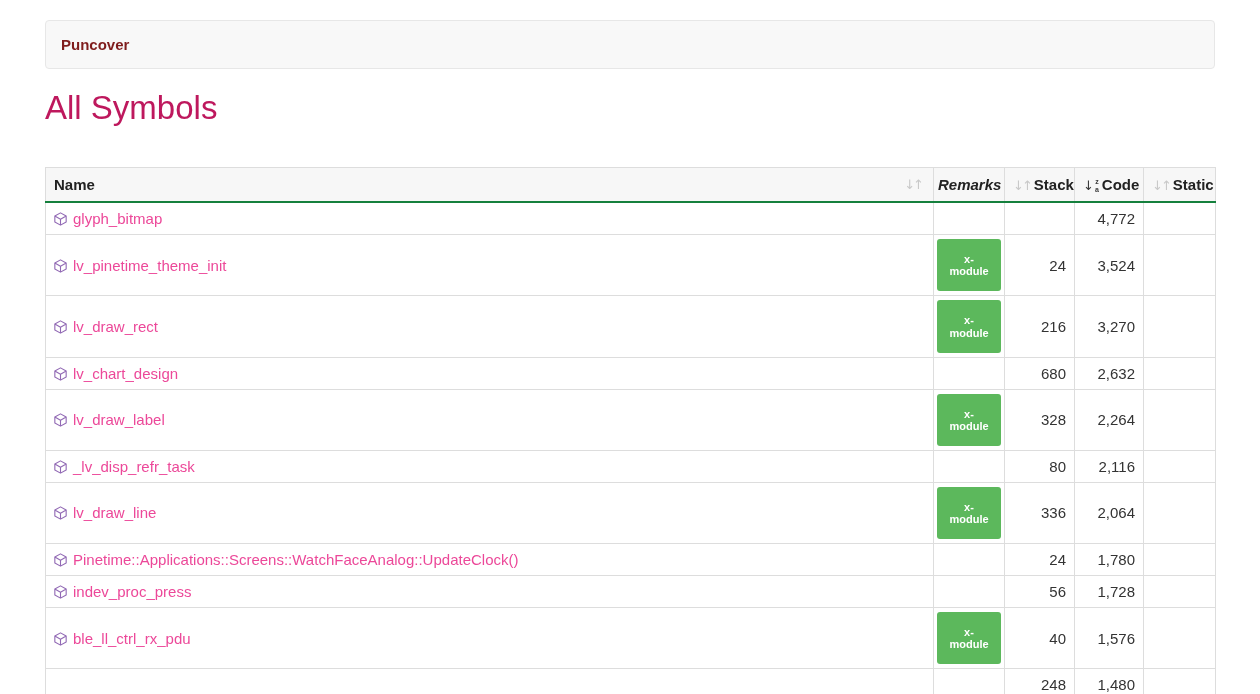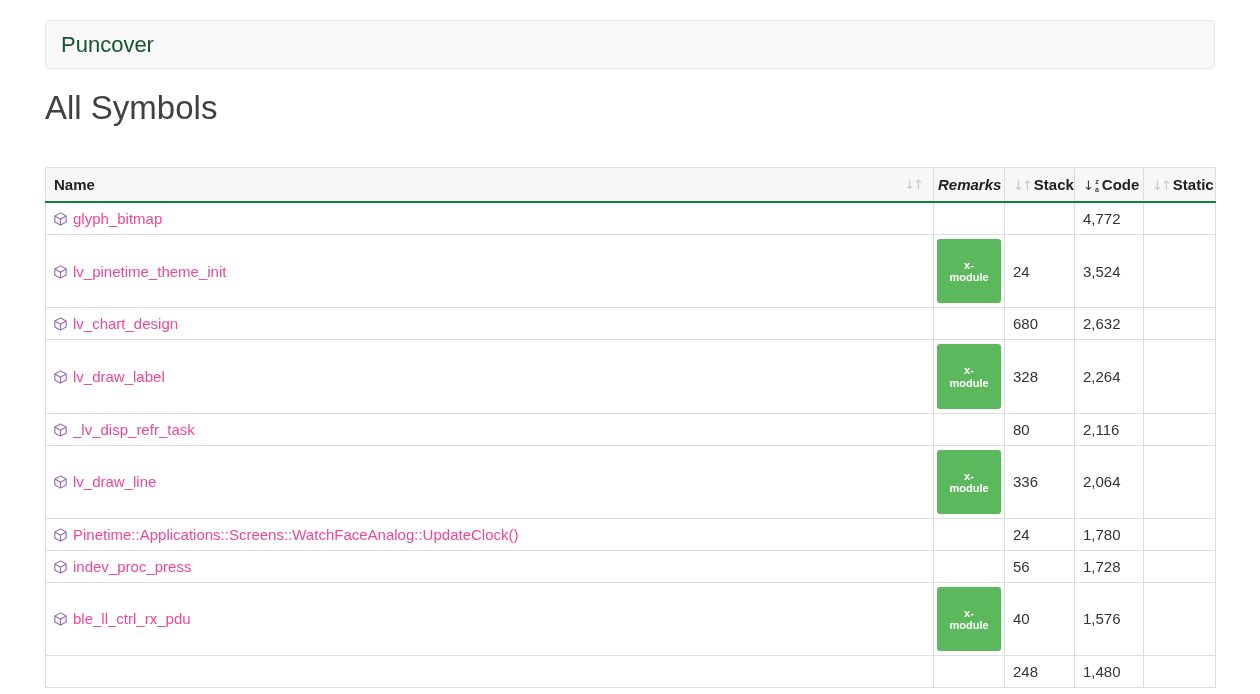--- a/index.html
+++ b/index.html
@@ -23,10 +23,11 @@
     padding: 0 15px;
   }
   .navbar-brand {
-    color: #14532d;
-    font-size: 22px;
+    color: #7f1d1d;
+    font-size: 15px;
     text-decoration: none;
     cursor: pointer;
+    font-weight: bold;
   }
 
   

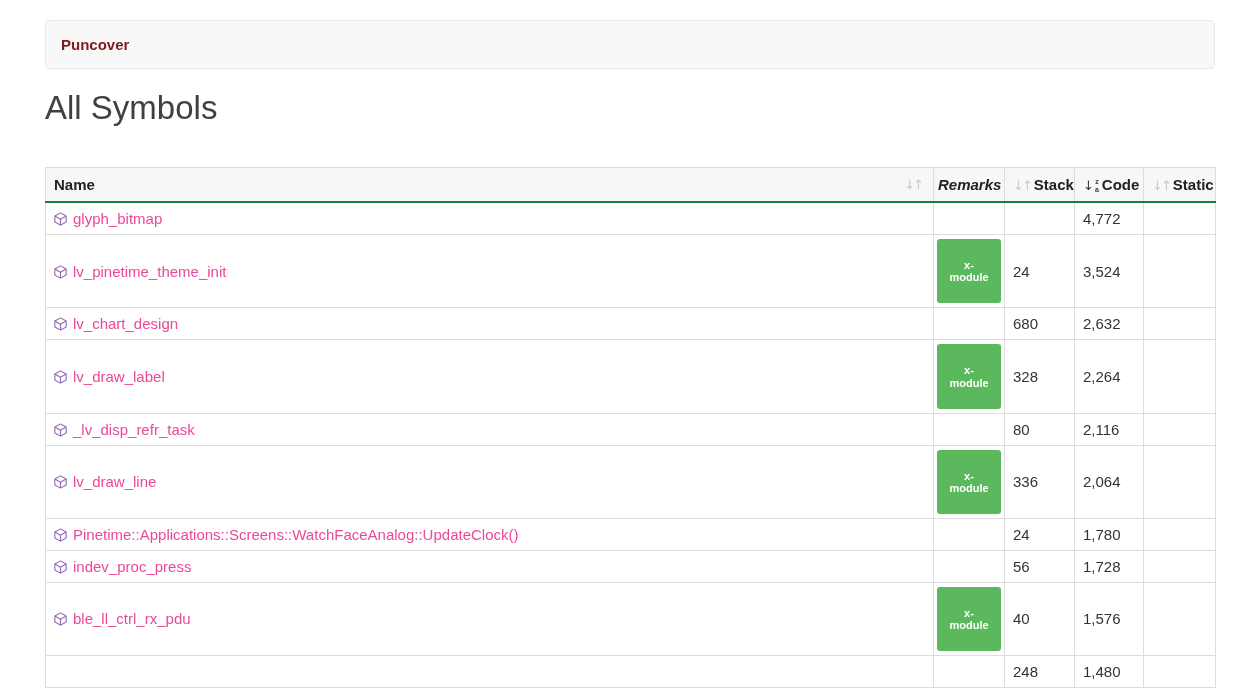--- a/index.html
+++ b/index.html
@@ -35,7 +35,7 @@
     margin-top: 21px;
     font-size: 33px;
     font-weight: 400;
-    color: #404040;
+    color: #be185d;
     line-height: 1.1;
   }
 

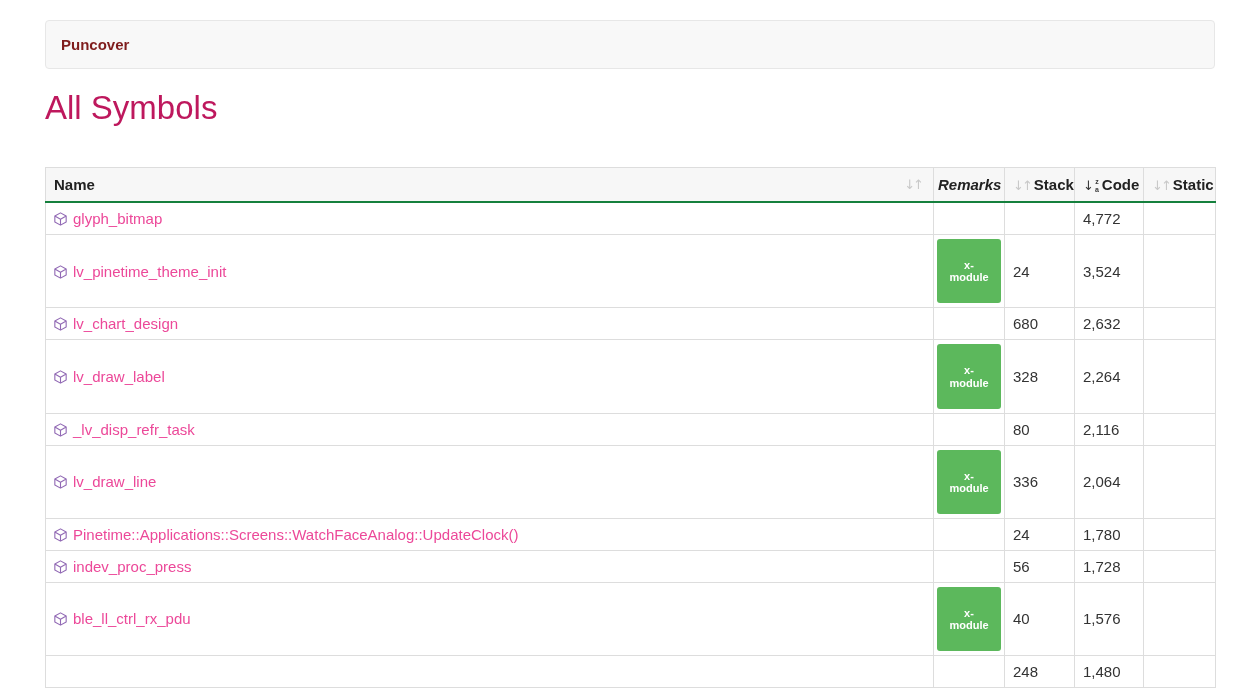--- a/index.html
+++ b/index.html
@@ -101,7 +101,7 @@
   tbody td { padding: 7px 8px; height: 31px; color: #333; }
   td.cell-name { white-space: nowrap; overflow: hidden; }
   td.cell-remarks { text-align: center; padding: 4px 3px; }
-  td.cell-stack, td.cell-code, td.cell-static { }
+  td.cell-stack, td.cell-code, td.cell-static { text-align: right; }
 
   .cube-icon {
     display: inline-block;

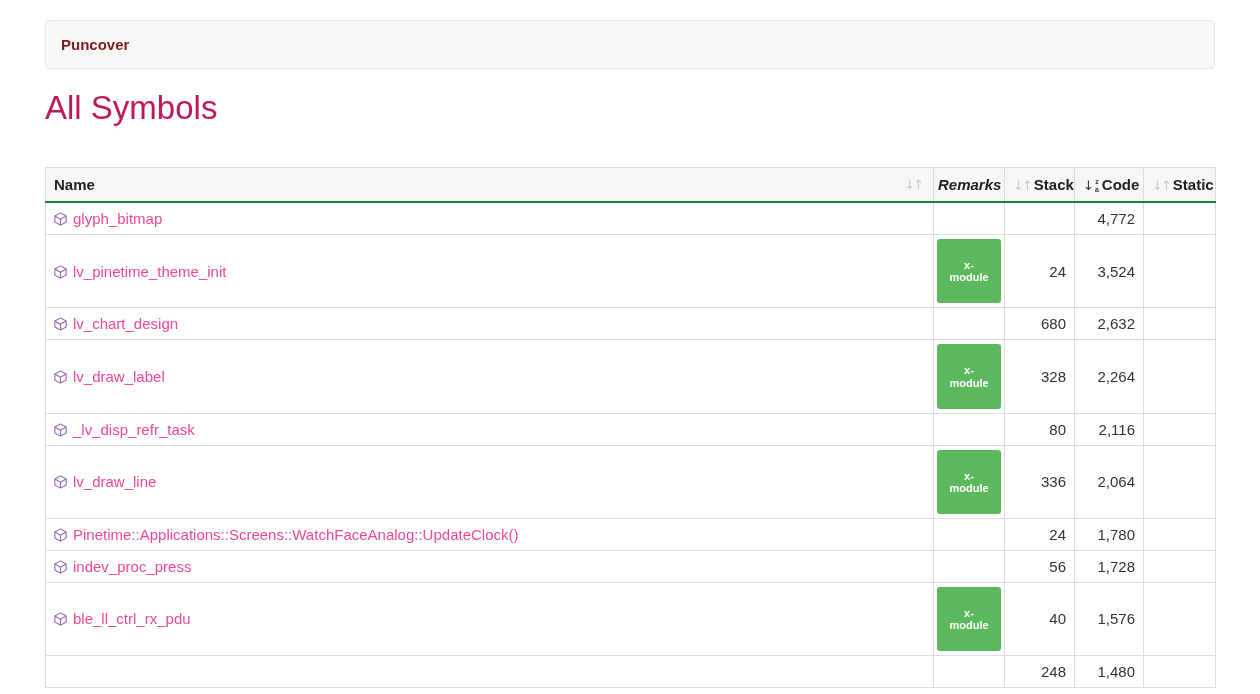--- a/index.html
+++ b/index.html
@@ -122,7 +122,7 @@
     color: #fff;
     font-size: 11px;
     font-weight: bold;
-    padding: 20px 8px;
+    padding: 14px 8px;
     border-radius: 3px;
     line-height: 1.1;
   }

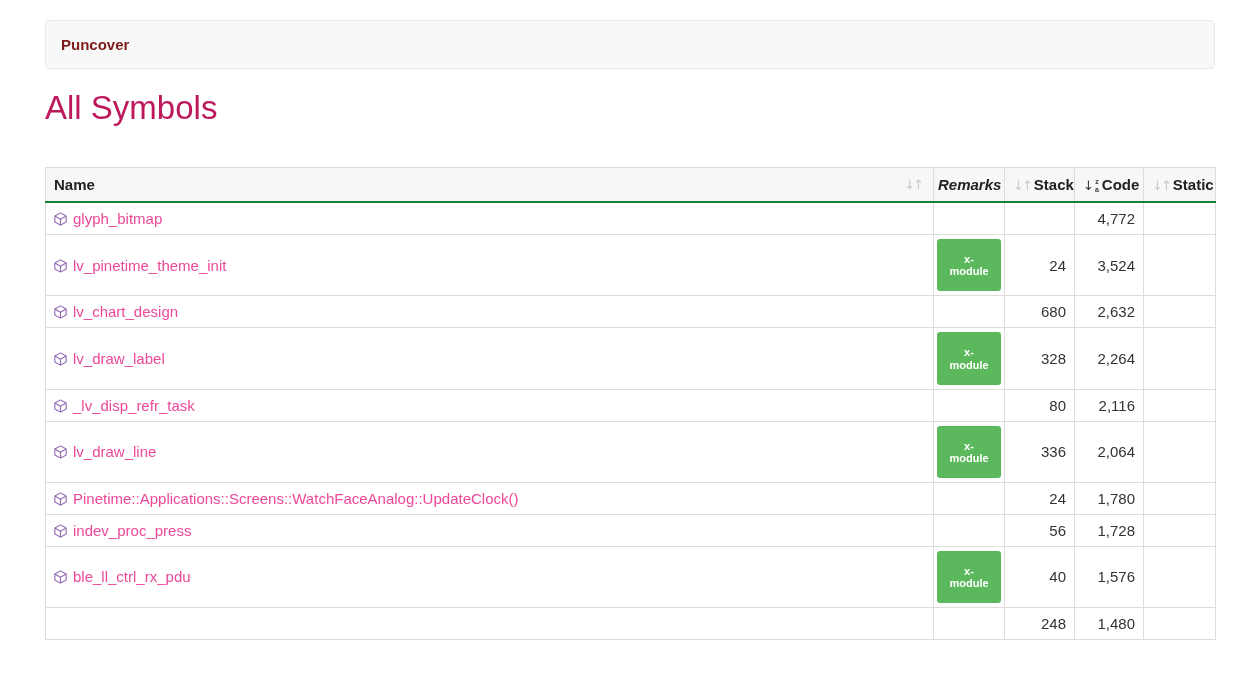--- a/index.html
+++ b/index.html
@@ -205,6 +205,21 @@
     <td class="cell-static"></td>
   </tr>
 
+  <tr>
+    <td class="cell-name">
+      <span class="cube-icon">
+        <svg width="13" height="14" viewBox="0 0 14 15">
+          <path d="M7 0.9 L13.1 4.3 L13.1 10.7 L7 14.1 L0.9 10.7 L0.9 4.3 Z M0.9 4.3 L7 7.7 L13.1 4.3 M7 7.7 L7 14.1" fill="none" stroke="#9169b4" stroke-width="1.2" stroke-linejoin="round"></path>
+        </svg>
+      </span><a class="symbol-link">lv_draw_rect</a>
+    </td>
+    <td class="cell-remarks">
+      <span class="badge-xmodule">x-module</span>
+    </td>
+    <td class="cell-stack">216</td>
+    <td class="cell-code">3,270</td>
+    <td class="cell-static"></td>
+  </tr>
 
   <tr>
     <td class="cell-name">

